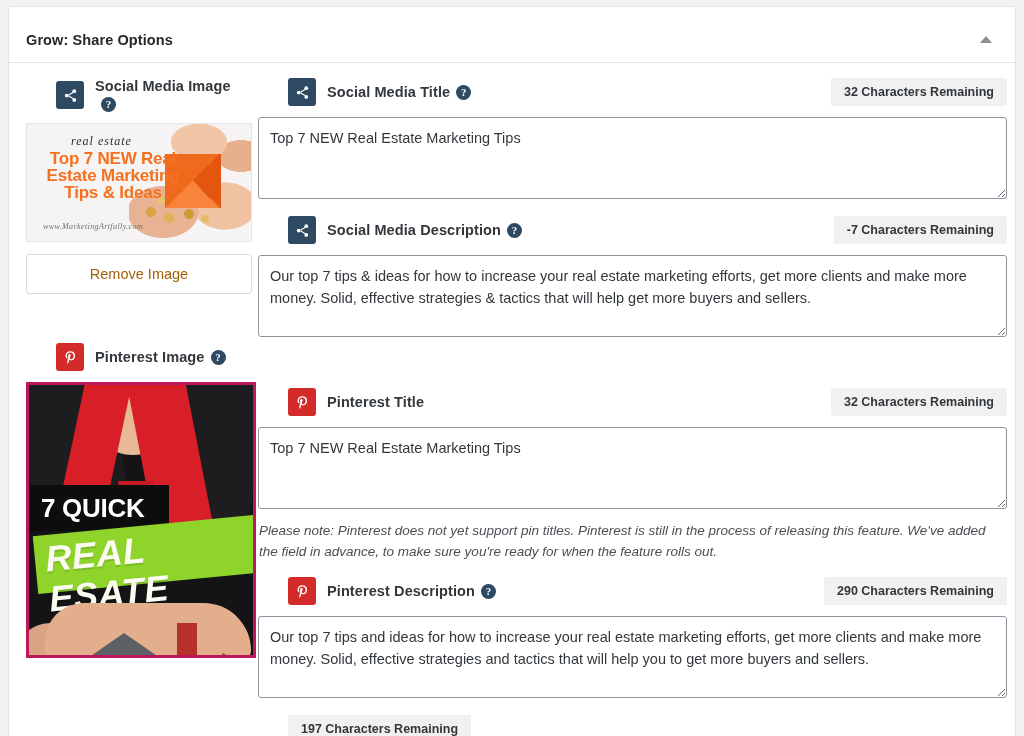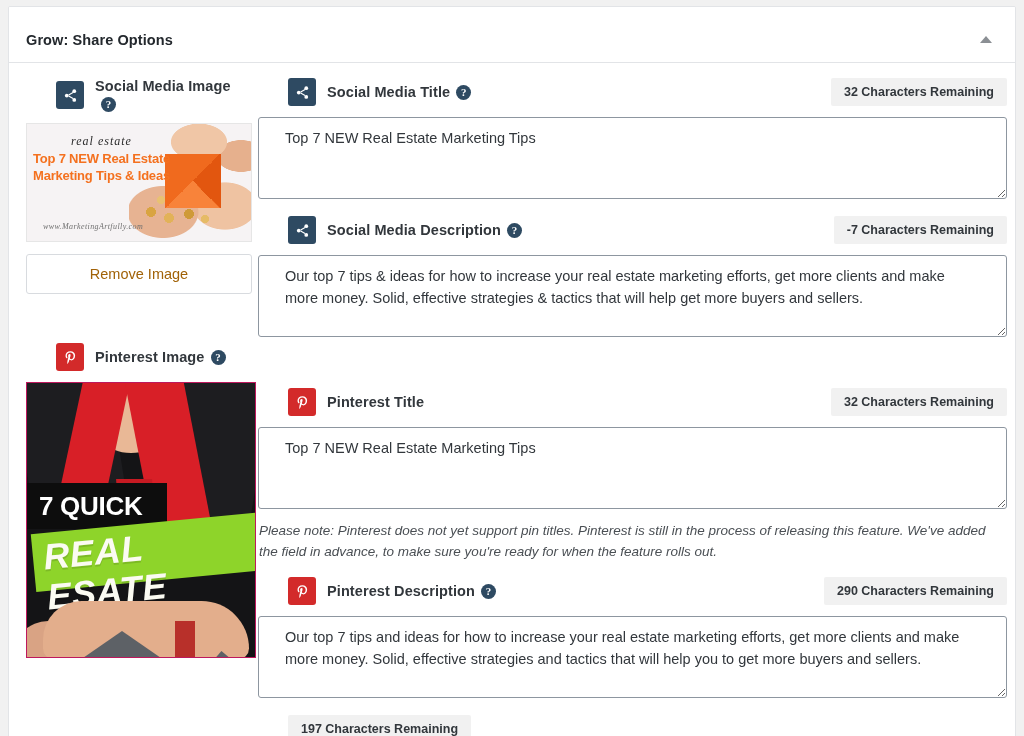--- a/index.html
+++ b/index.html
@@ -127,7 +127,7 @@
     font-family: "Liberation Sans", sans-serif;
     font-size: 14.5px;
     line-height: 22px;
-    padding: 9px 26px;
+    padding: 9px 11px;
     resize: vertical;
     outline: none;
     display: block;

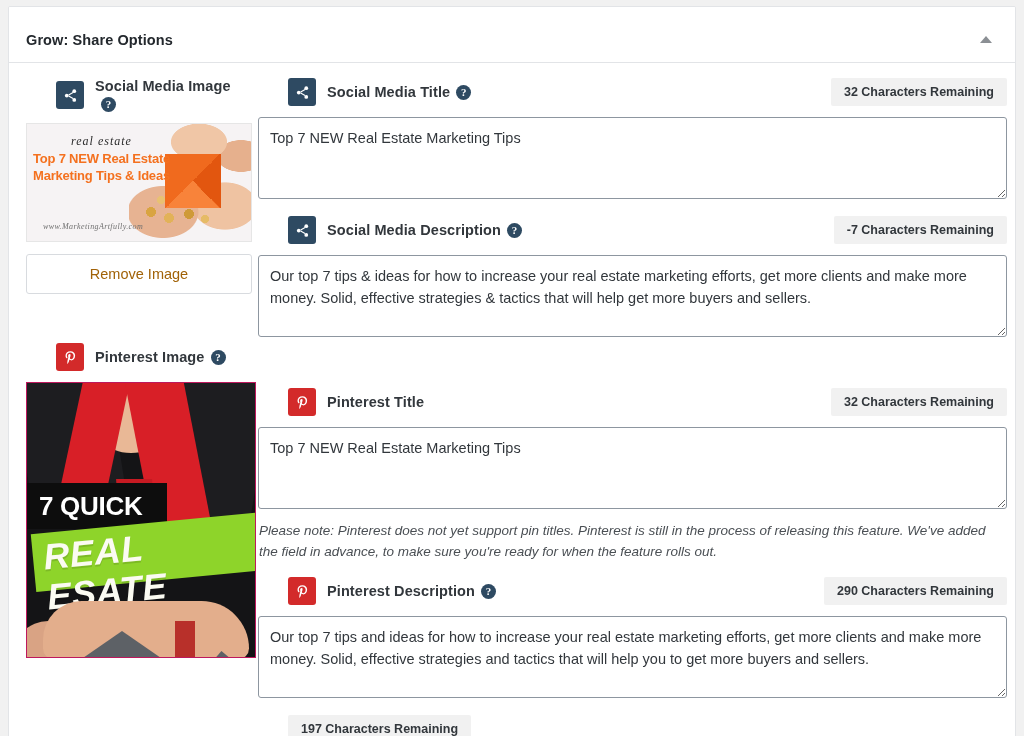--- a/index.html
+++ b/index.html
@@ -210,9 +210,9 @@
   }
   .si-head {
     position:absolute; left:6px; top:26px; width:160px;
-    text-align:left;
+    text-align:center;
     font-family:"Liberation Sans", sans-serif;
-    font-weight:700; font-size:13px; line-height:17px;
+    font-weight:700; font-size:17px; line-height:17px;
     color:#f4711f; letter-spacing:-.2px;
   }
   .si-url {

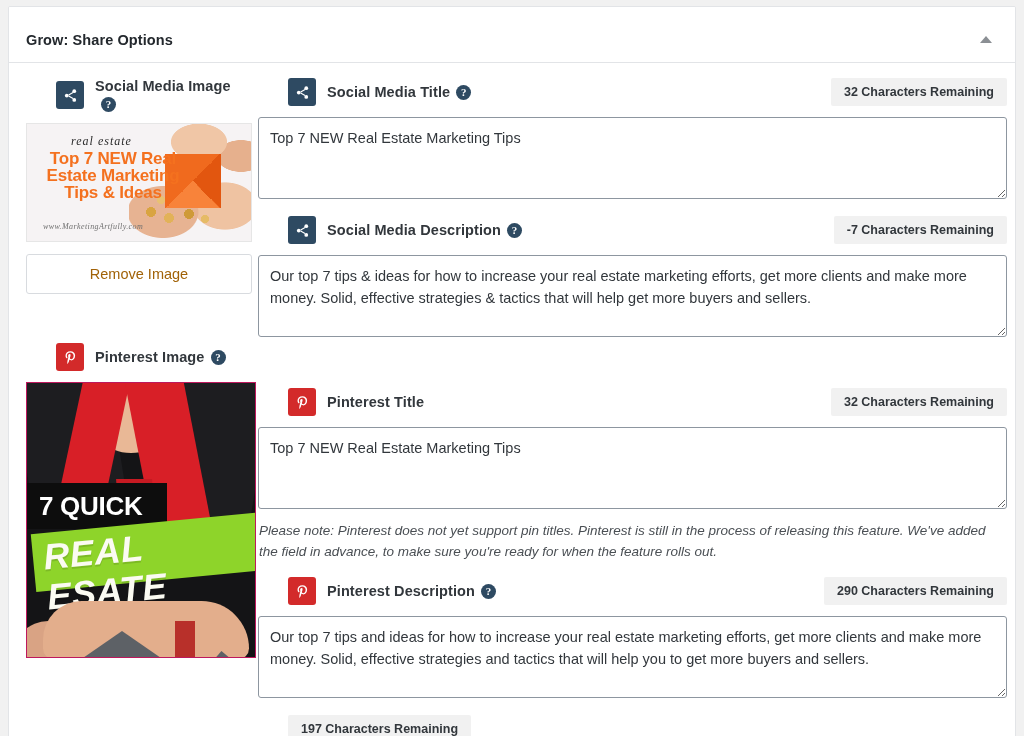--- a/index.html
+++ b/index.html
@@ -170,7 +170,7 @@
     background: #1b1b1d;
     position: relative;
     overflow: hidden;
-    border: 1px solid #be185d;
+    border: 3px solid #be185d;
   }
   .pin-gap { height: 48px; }
 

